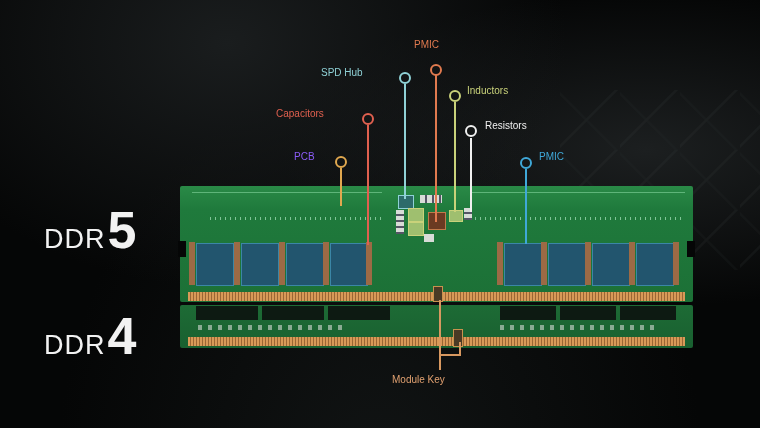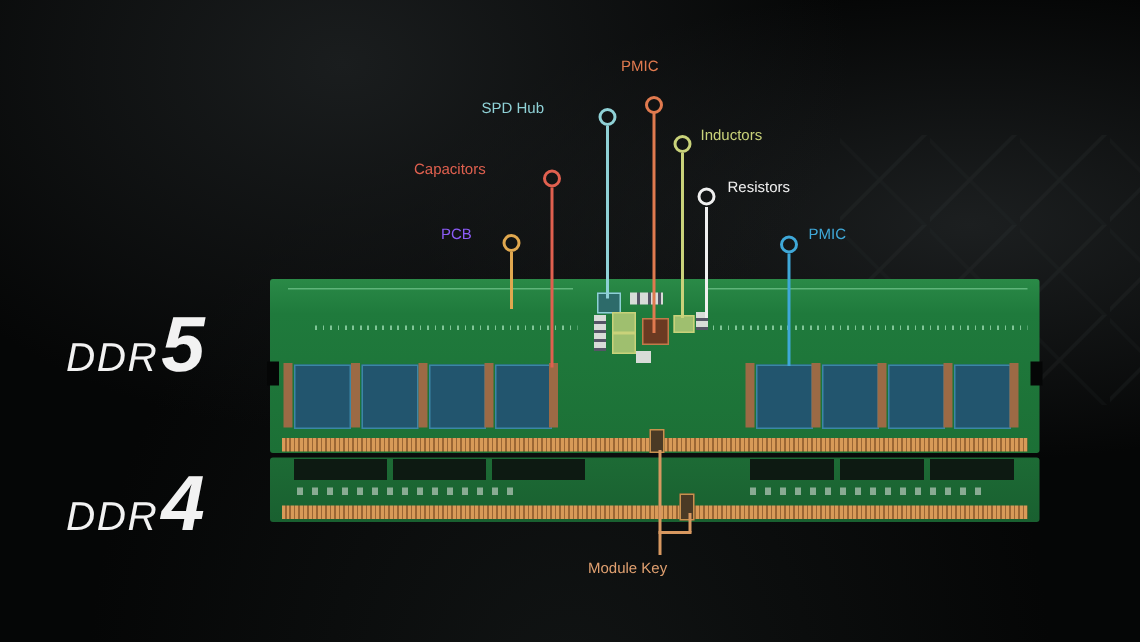--- a/index.html
+++ b/index.html
@@ -13,7 +13,7 @@
       linear-gradient(135deg, transparent 45%, #3a4040 46%, #3a4040 48%, transparent 49%),
       linear-gradient(45deg, transparent 45%, #2a3030 46%, #2a3030 48%, transparent 49%);
       background-size:60px 60px;}
-  .ddr-label{position:absolute;color:#f2f2f2;font-style:italic;white-space:nowrap;}
+  .ddr-label{position:absolute;color:#f2f2f2;white-space:nowrap;}
   .ddr-label .pre{font-size:27px;letter-spacing:1px;font-weight:400;}
   .ddr-label .num{font-size:52px;font-weight:700;margin-left:2px;}
   .module{position:absolute;left:180px;width:513px;background:#1f7a3c;border-radius:2px;}

